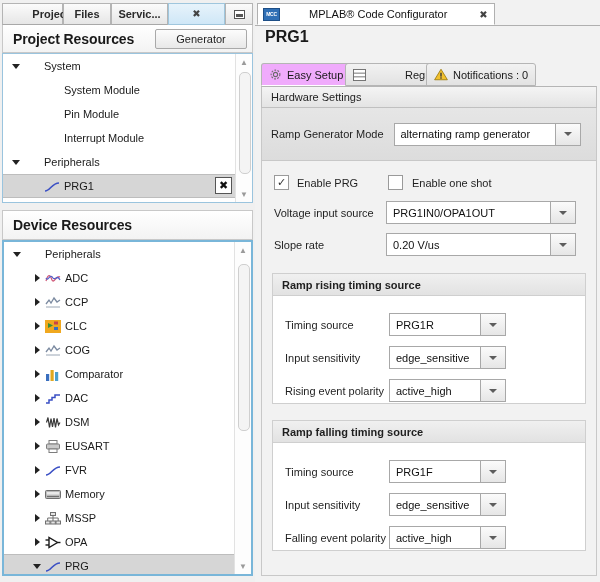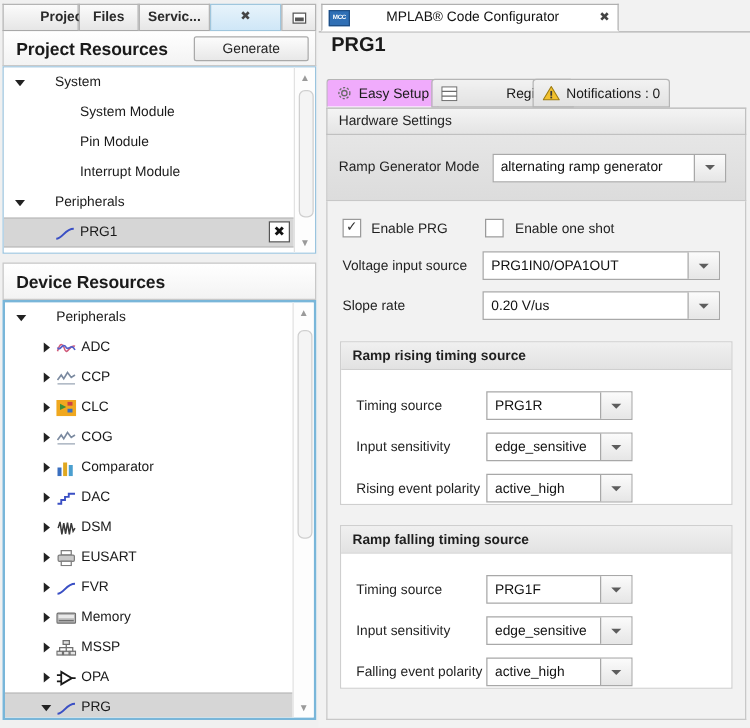--- a/index.html
+++ b/index.html
@@ -192,7 +192,7 @@
 
     <div class="panel-head" style="top:25px;">
       <div class="title">Project Resources</div>
-      <div class="gen-btn">Generate</div>
+      <div class="gen-btn">Generator</div>
     </div>
 
     <div class="tree-box upper">

